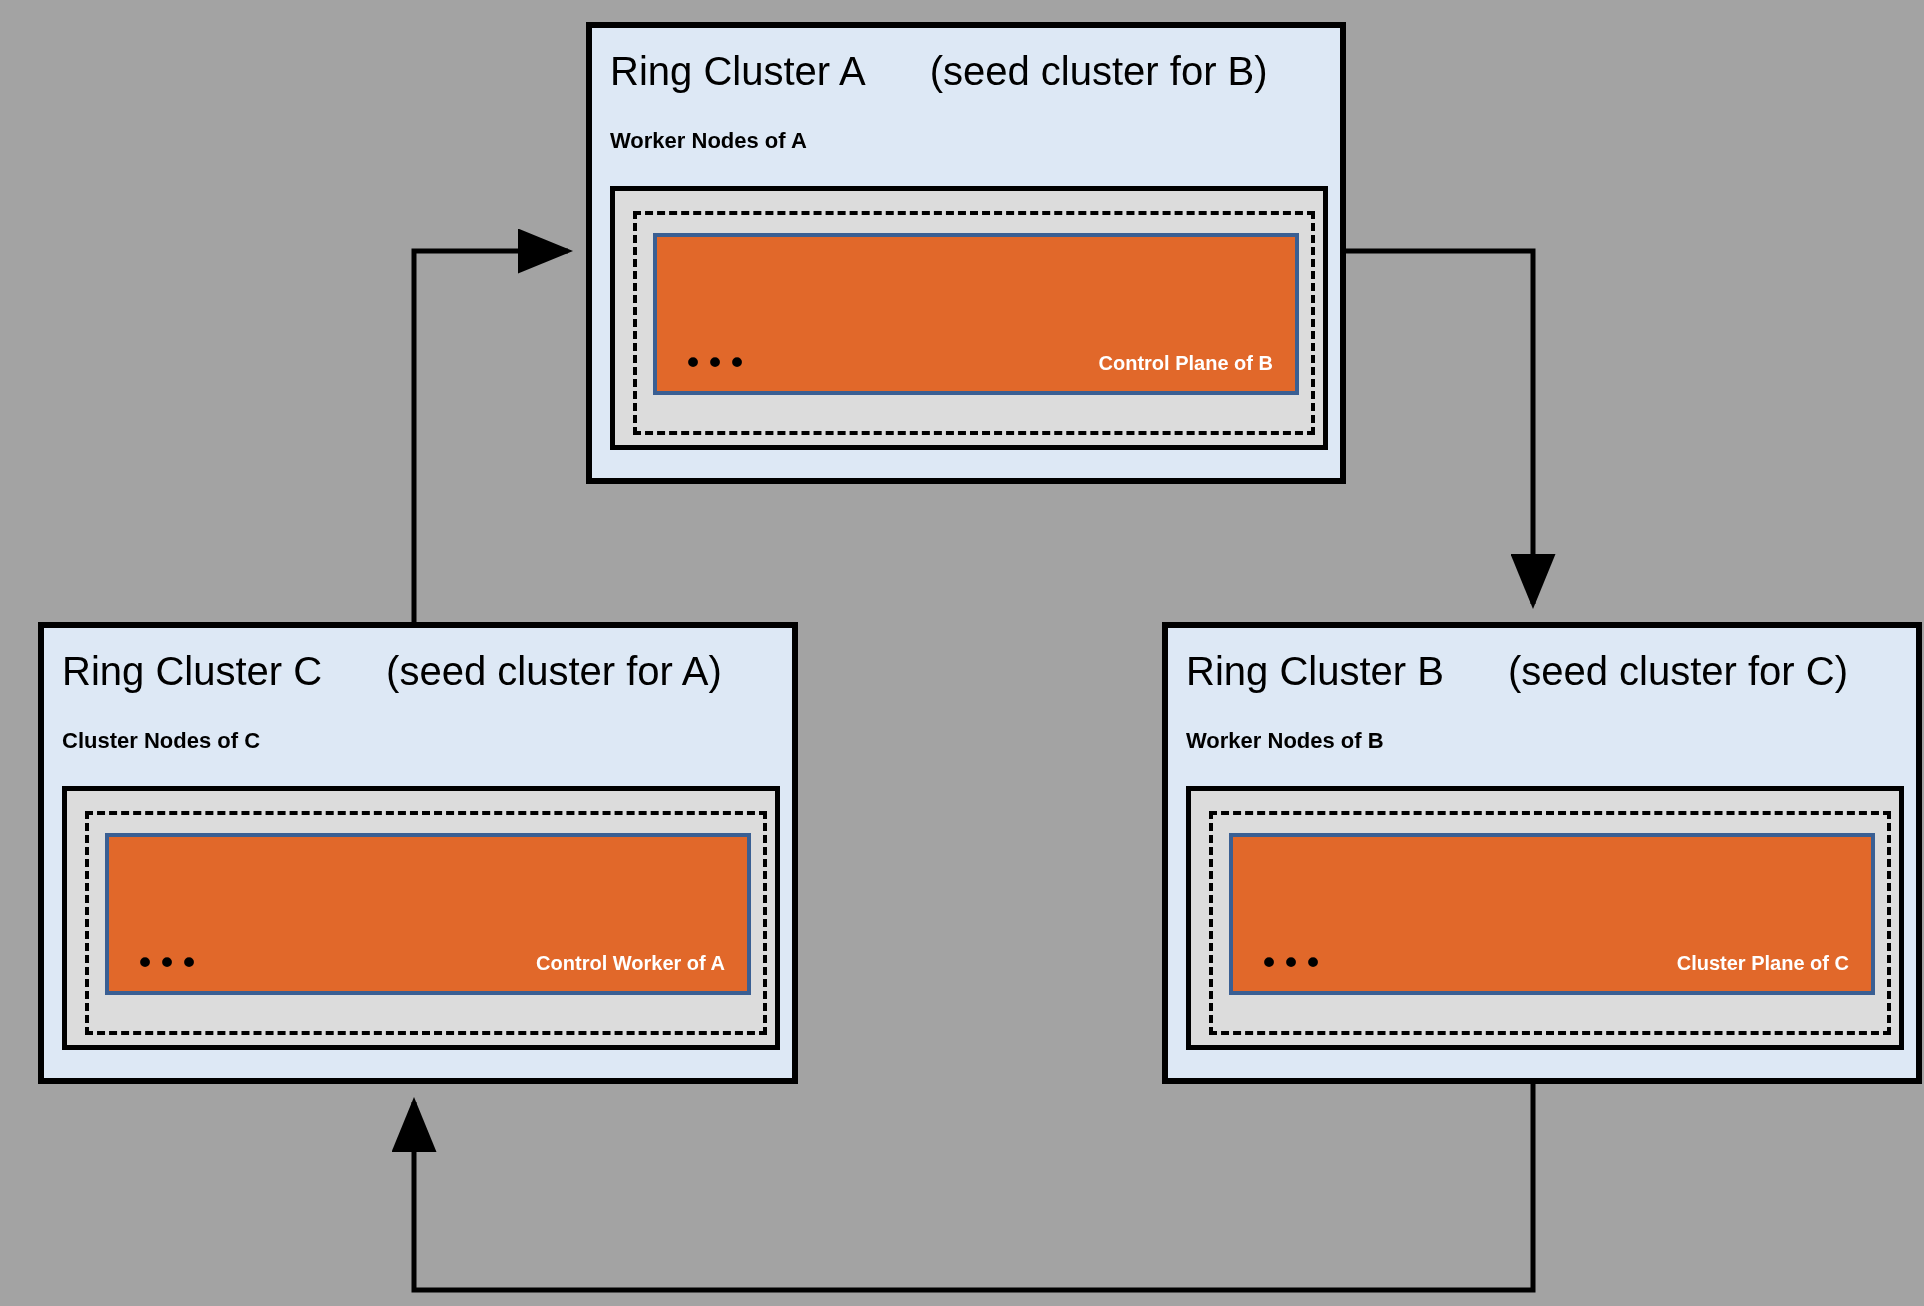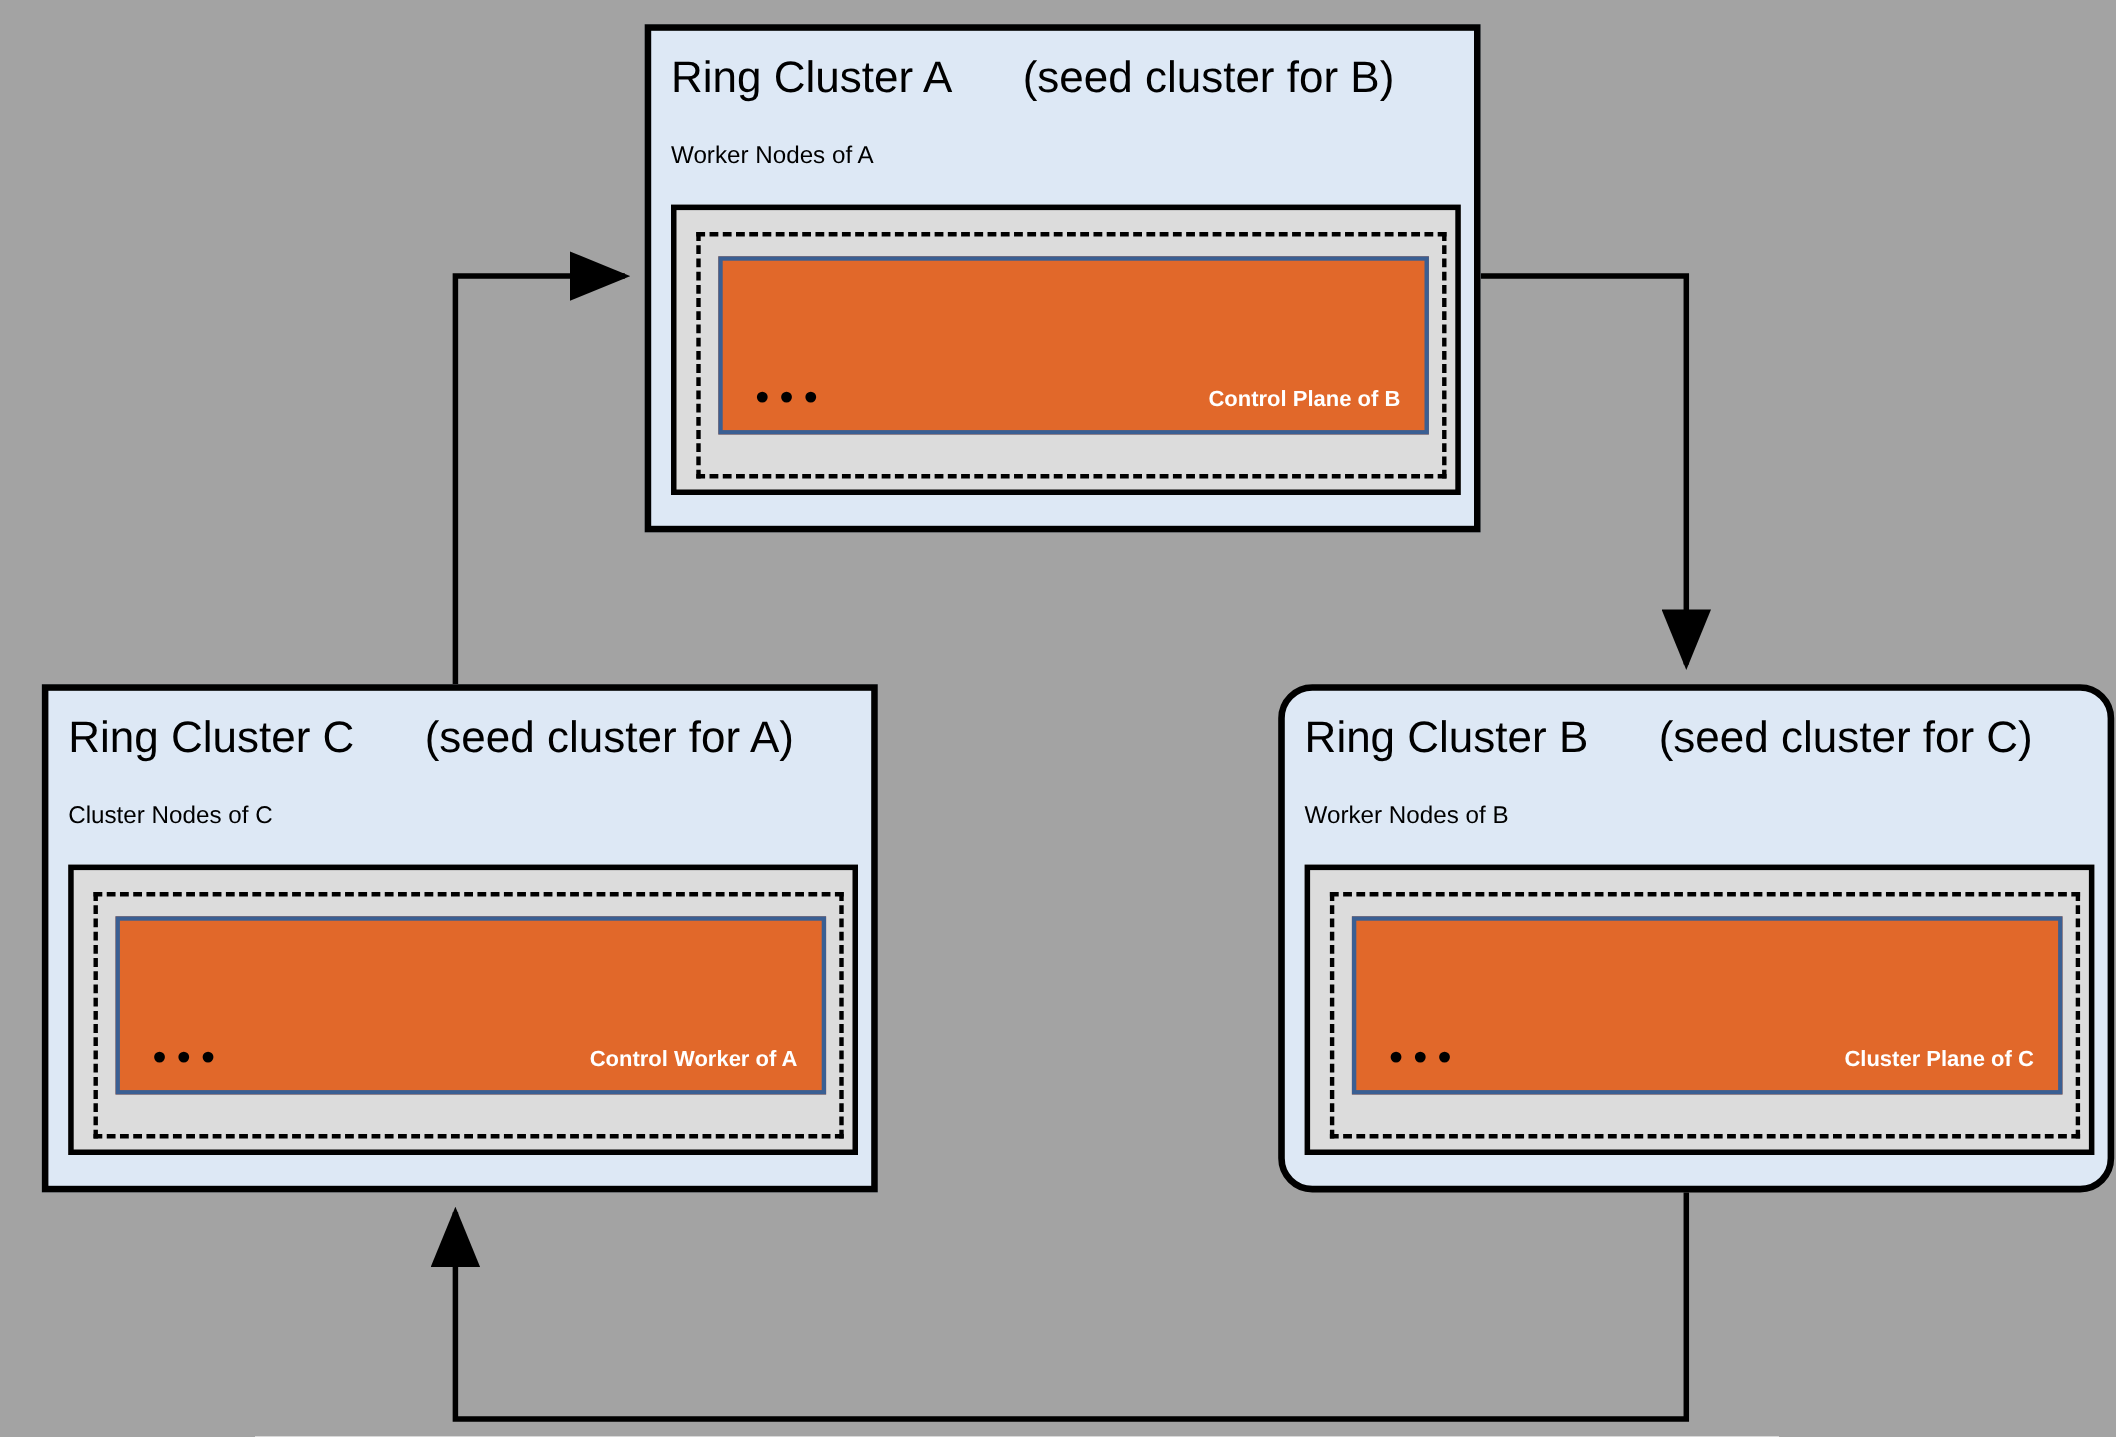--- a/index.html
+++ b/index.html
@@ -56,7 +56,7 @@
     white-space: nowrap;
     color: #000000;
     font-family: "Liberation Sans", sans-serif;
-    font-weight: 400;
+    font-weight: 700;
     font-size: 22px;
     line-height: 26px;
   }

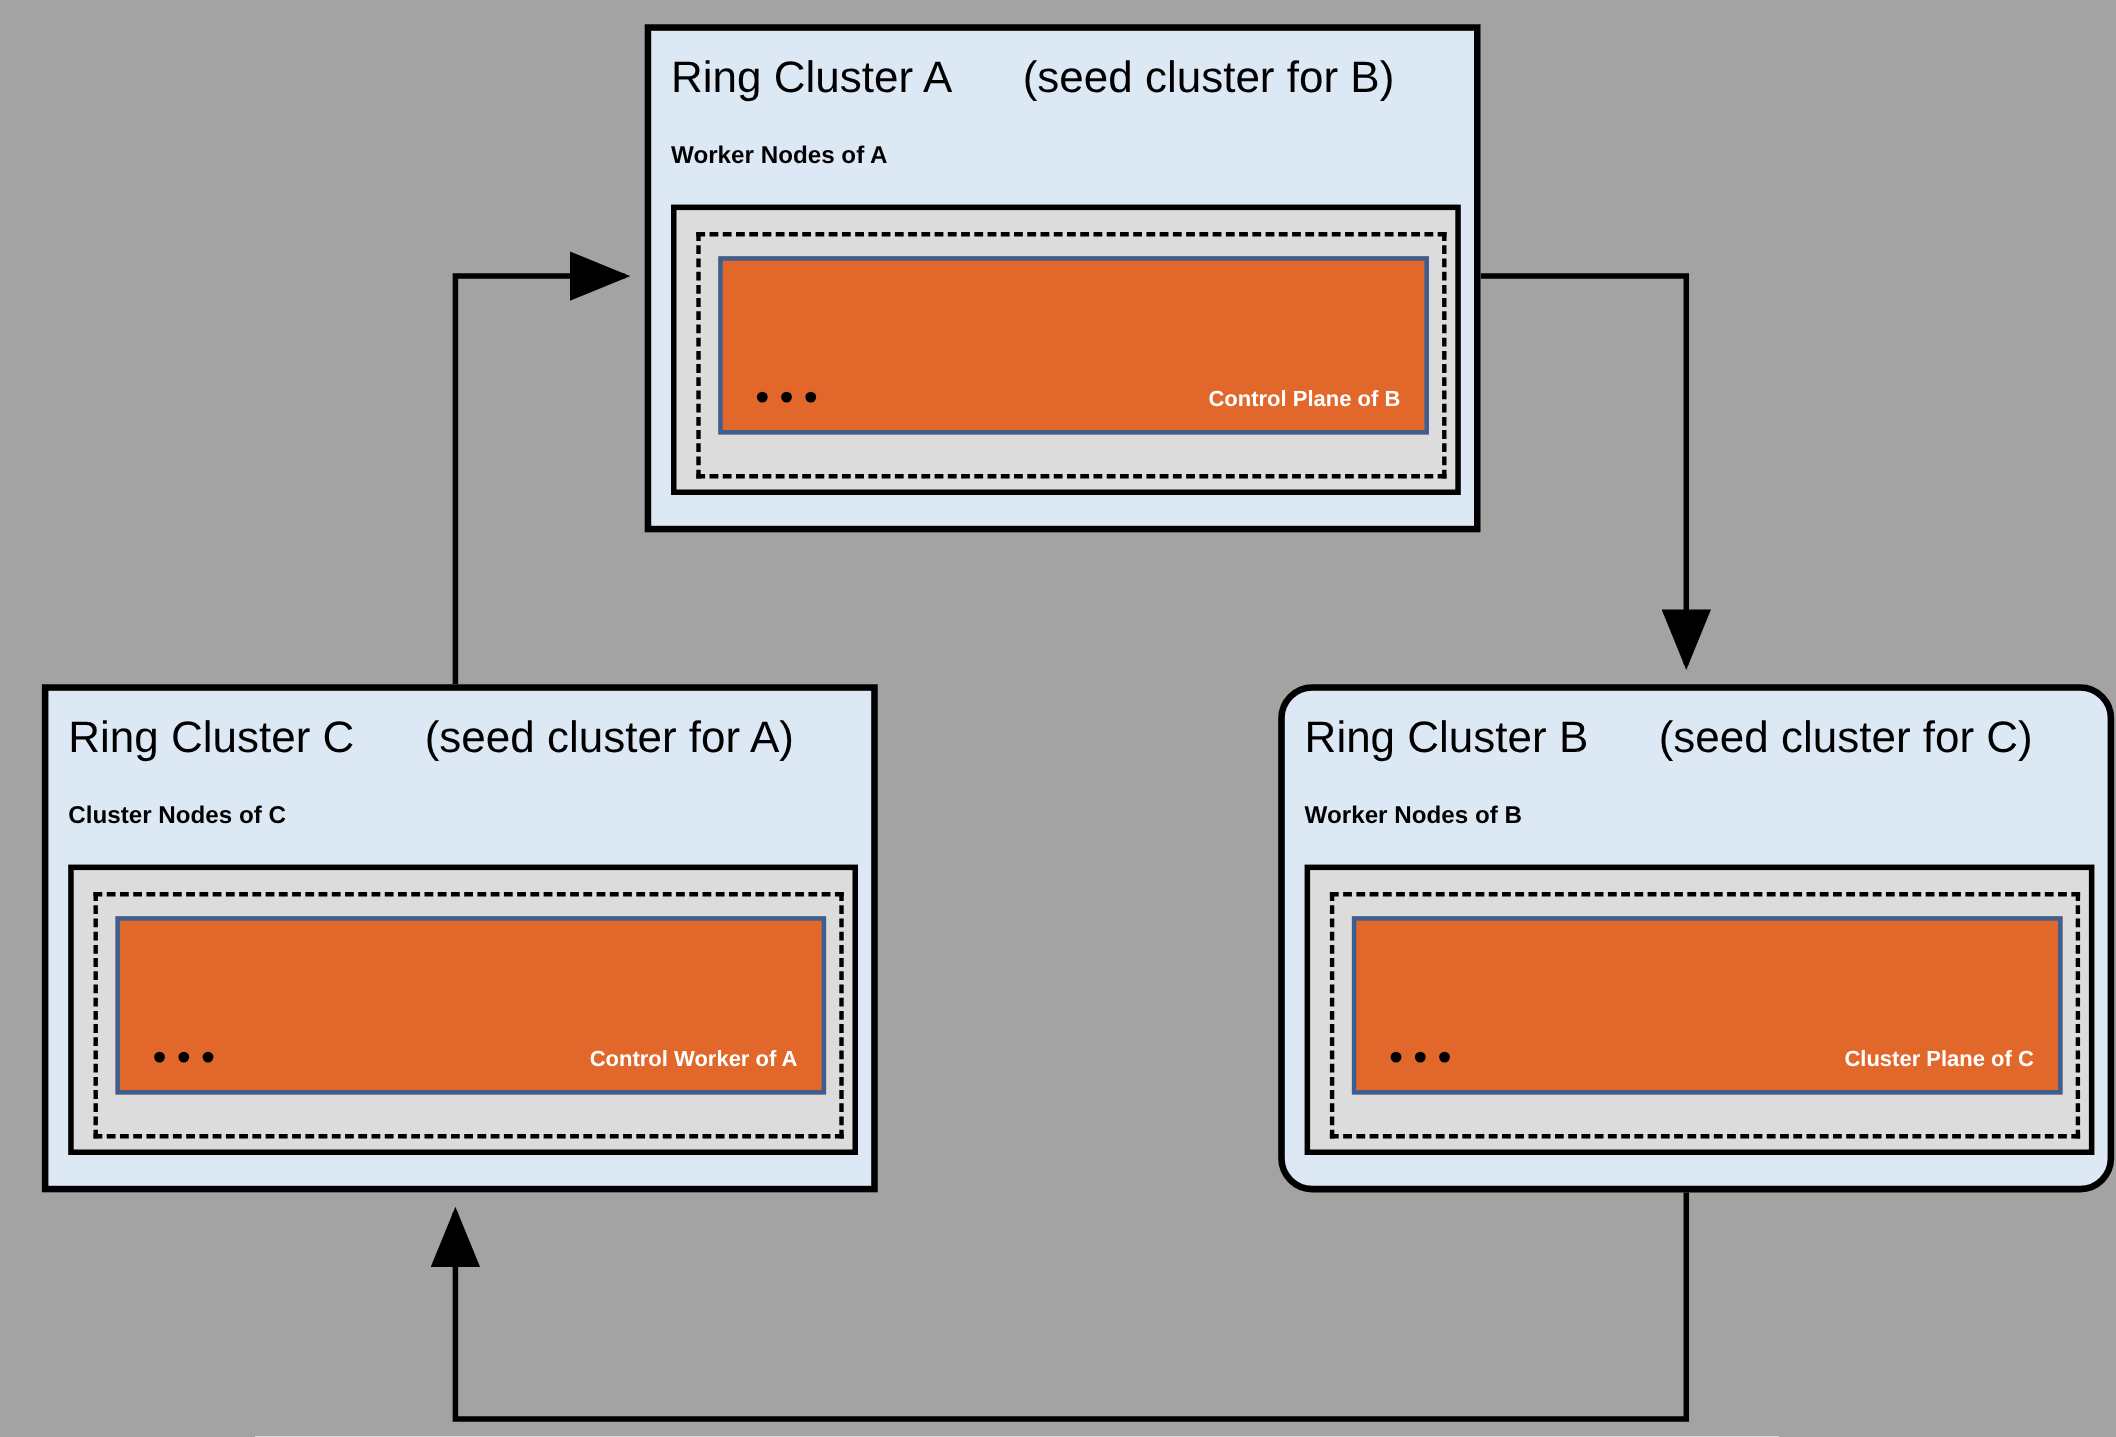--- a/index.html
+++ b/index.html
@@ -123,7 +123,7 @@
   #cluster-c .control-plane { left: 56px; top: 200px; width: 646px; height: 162px; }
 
   
-  #cluster-b { left: 1162px; top: 622px; width: 760px; height: 462px; border-radius: 31px; }
+  #cluster-b { left: 1162px; top: 622px; width: 760px; height: 462px; }
   #cluster-b .cluster-title { left: 18px; top: 20px; }
   #cluster-b .workers-label { left: 18px; top: 100px; text-align: center; }
   #cluster-b .worker-box { left: 18px; top: 158px; width: 718px; height: 264px; }

